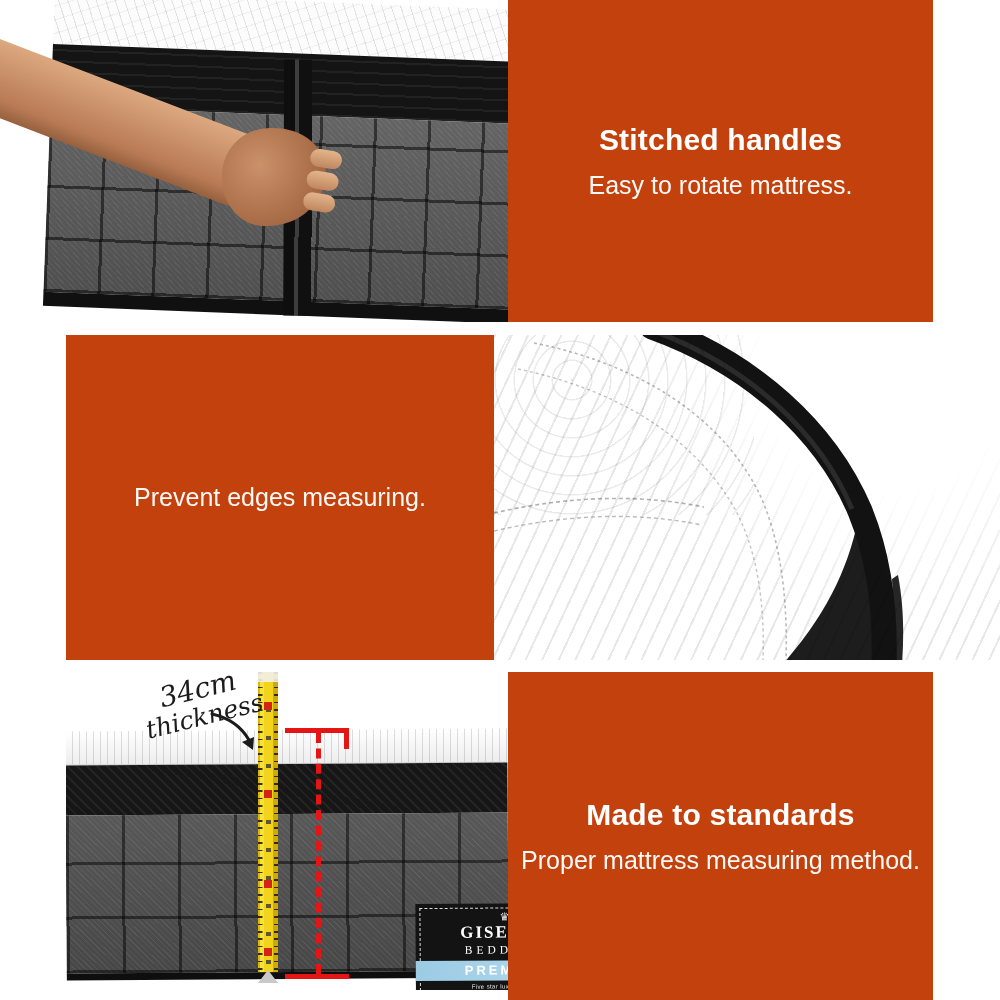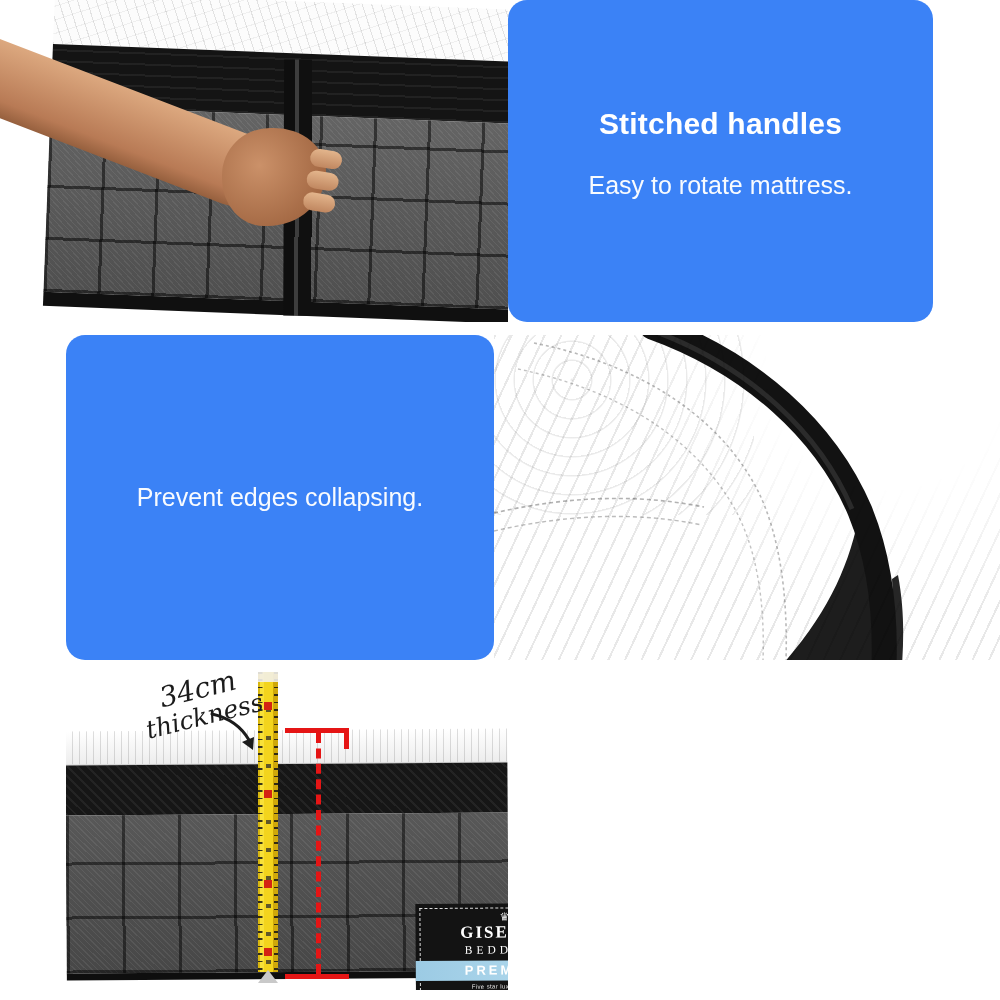--- a/index.html
+++ b/index.html
@@ -6,8 +6,8 @@
   .canvas{position:relative;width:1000px;height:1000px;background:#fff;overflow:hidden;
           font-family:"Liberation Sans",sans-serif;}
   
-  .panel{position:absolute;background:#3b82f6;display:flex;flex-direction:column;
-         align-items:center;justify-content:center;text-align:center;border-radius:19px;}
+  .panel{position:absolute;background:#c2410c;display:flex;flex-direction:column;
+         align-items:center;justify-content:center;text-align:center;}
   #panel-1{left:508px;top:0;width:425px;height:322px;}
   #panel-2{left:66px;top:335px;width:428px;height:325px;}
   #panel-3{left:508px;top:672px;width:425px;height:328px;}

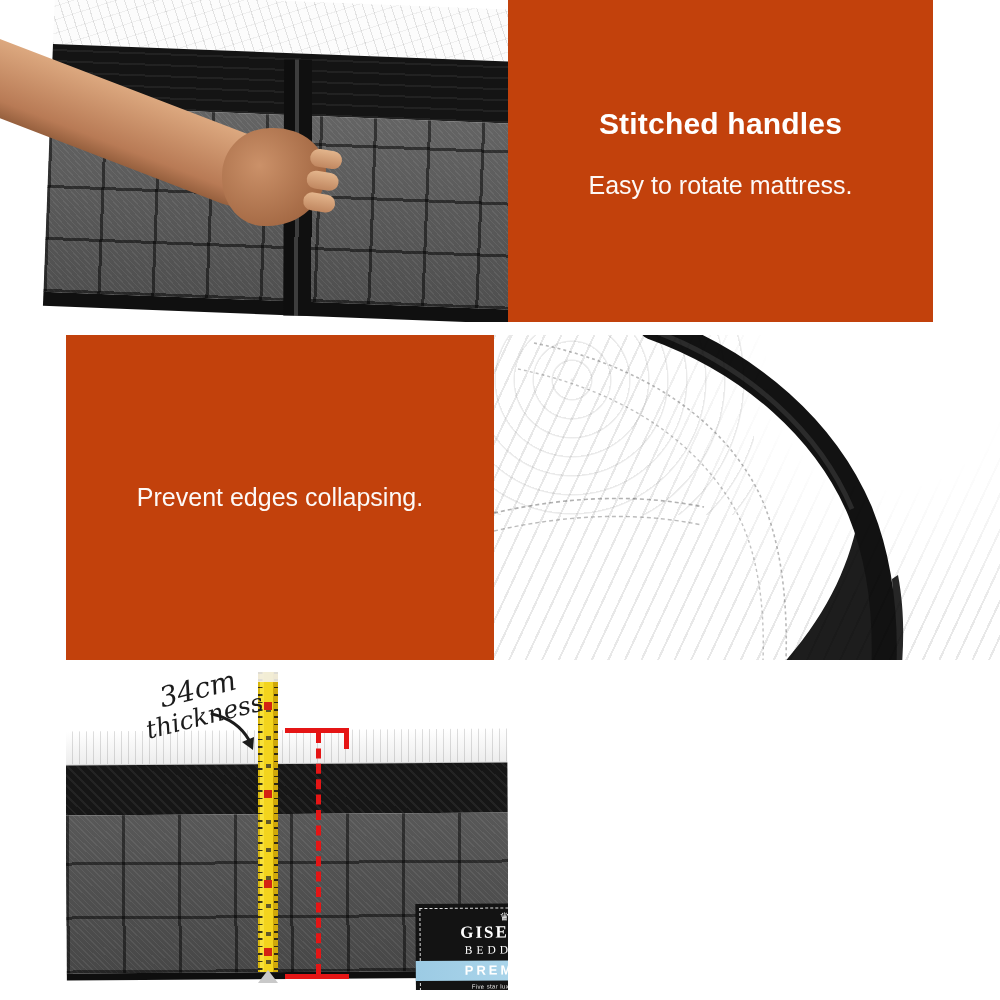--- a/index.html
+++ b/index.html
@@ -12,7 +12,7 @@
   #panel-2{left:66px;top:335px;width:428px;height:325px;}
   #panel-3{left:508px;top:672px;width:425px;height:328px;}
   .panel .hd{font-size:30px;font-weight:700;color:#ffffff;margin:0 0 14px;letter-spacing:.2px;}
-  .panel .sub{font-size:25px;font-weight:400;color:#ffffff;margin:16px;opacity:.97;}
+  .panel .sub{font-size:25px;font-weight:400;color:#ffffff;margin:0;opacity:.97;}
   
   .photo{position:absolute;overflow:hidden;background:#fff;}
   #photo-1{left:0;top:0;width:508px;height:322px;}

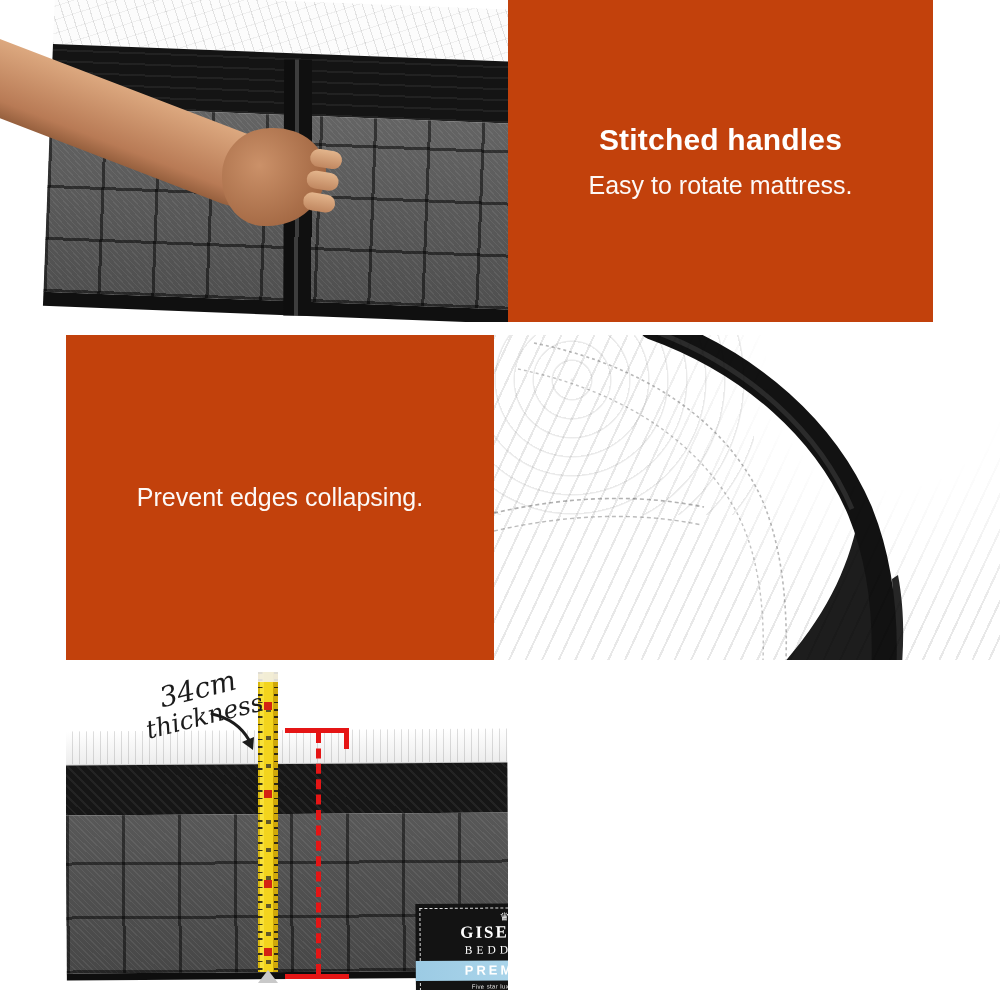--- a/index.html
+++ b/index.html
@@ -130,7 +130,7 @@
   </div>
 
   <div class="panel" id="panel-2">
-    <p class="sub">Prevent edges collapsing.</p>
+    <p class="sub">Prevent edges measuring.</p>
   </div>
 
   <div class="photo" id="photo-2">

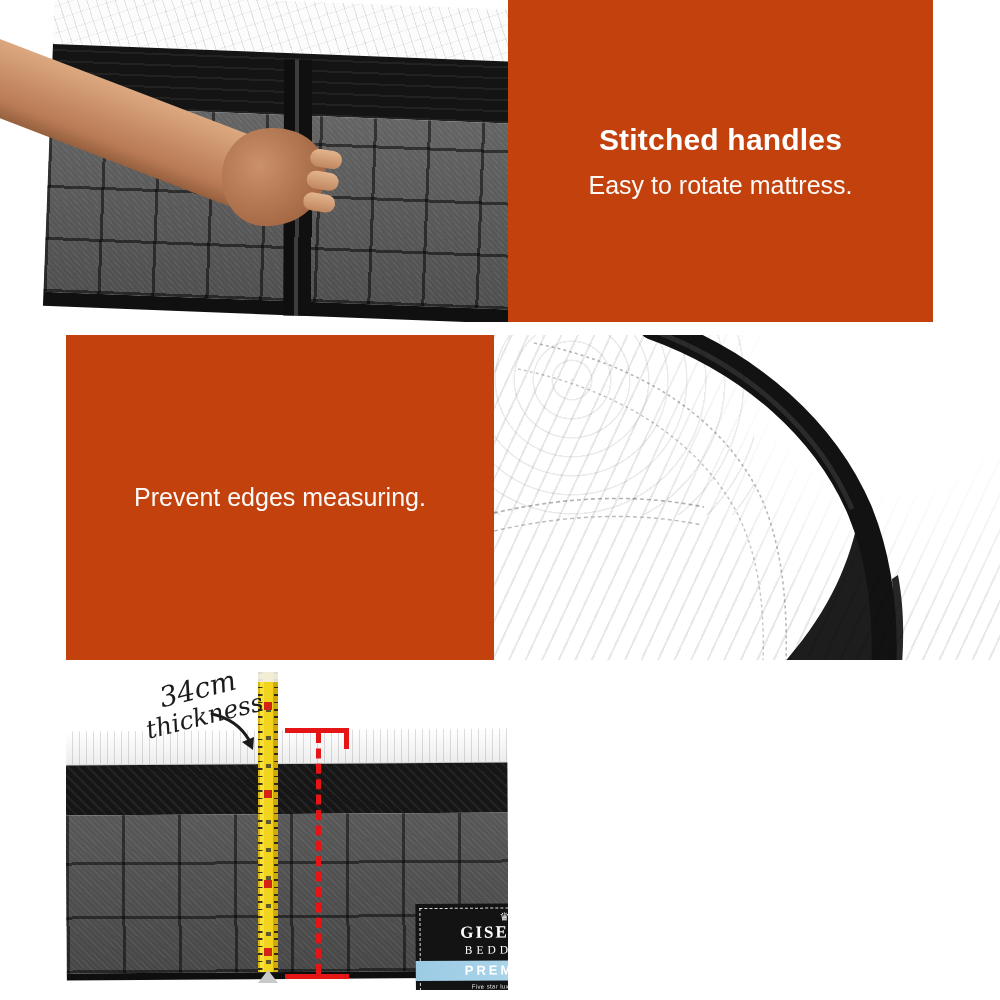--- a/index.html
+++ b/index.html
@@ -188,6 +188,10 @@
     </svg>
   </div>
 
+  <div class="panel" id="panel-3">
+    <h2 class="hd">Made to standards</h2>
+    <p class="sub">Proper mattress measuring method.</p>
+  </div>
 
 </div>
 

